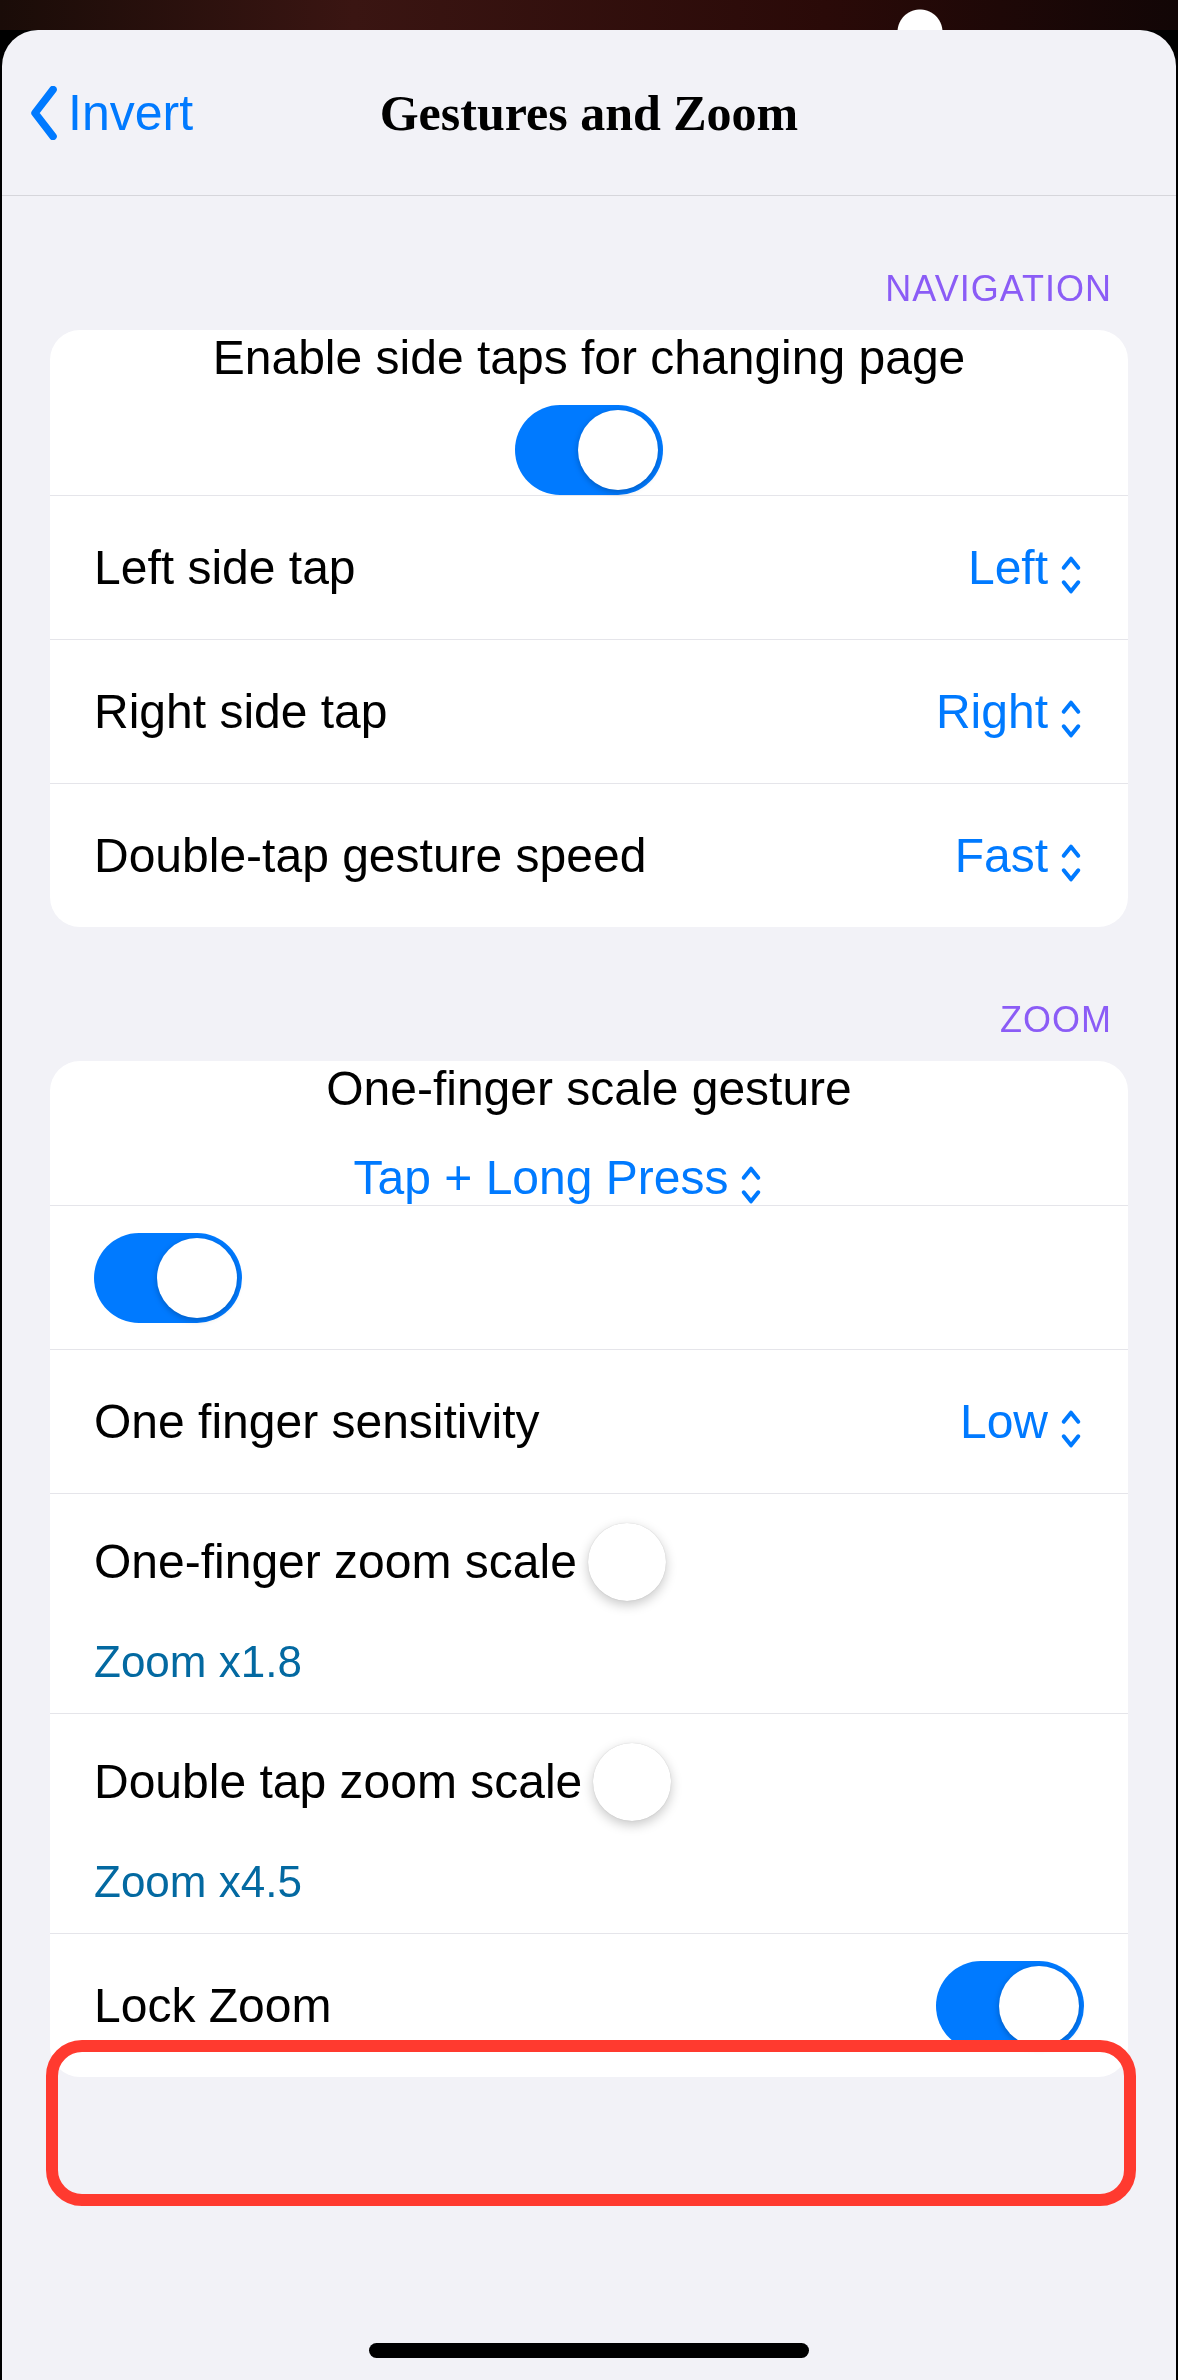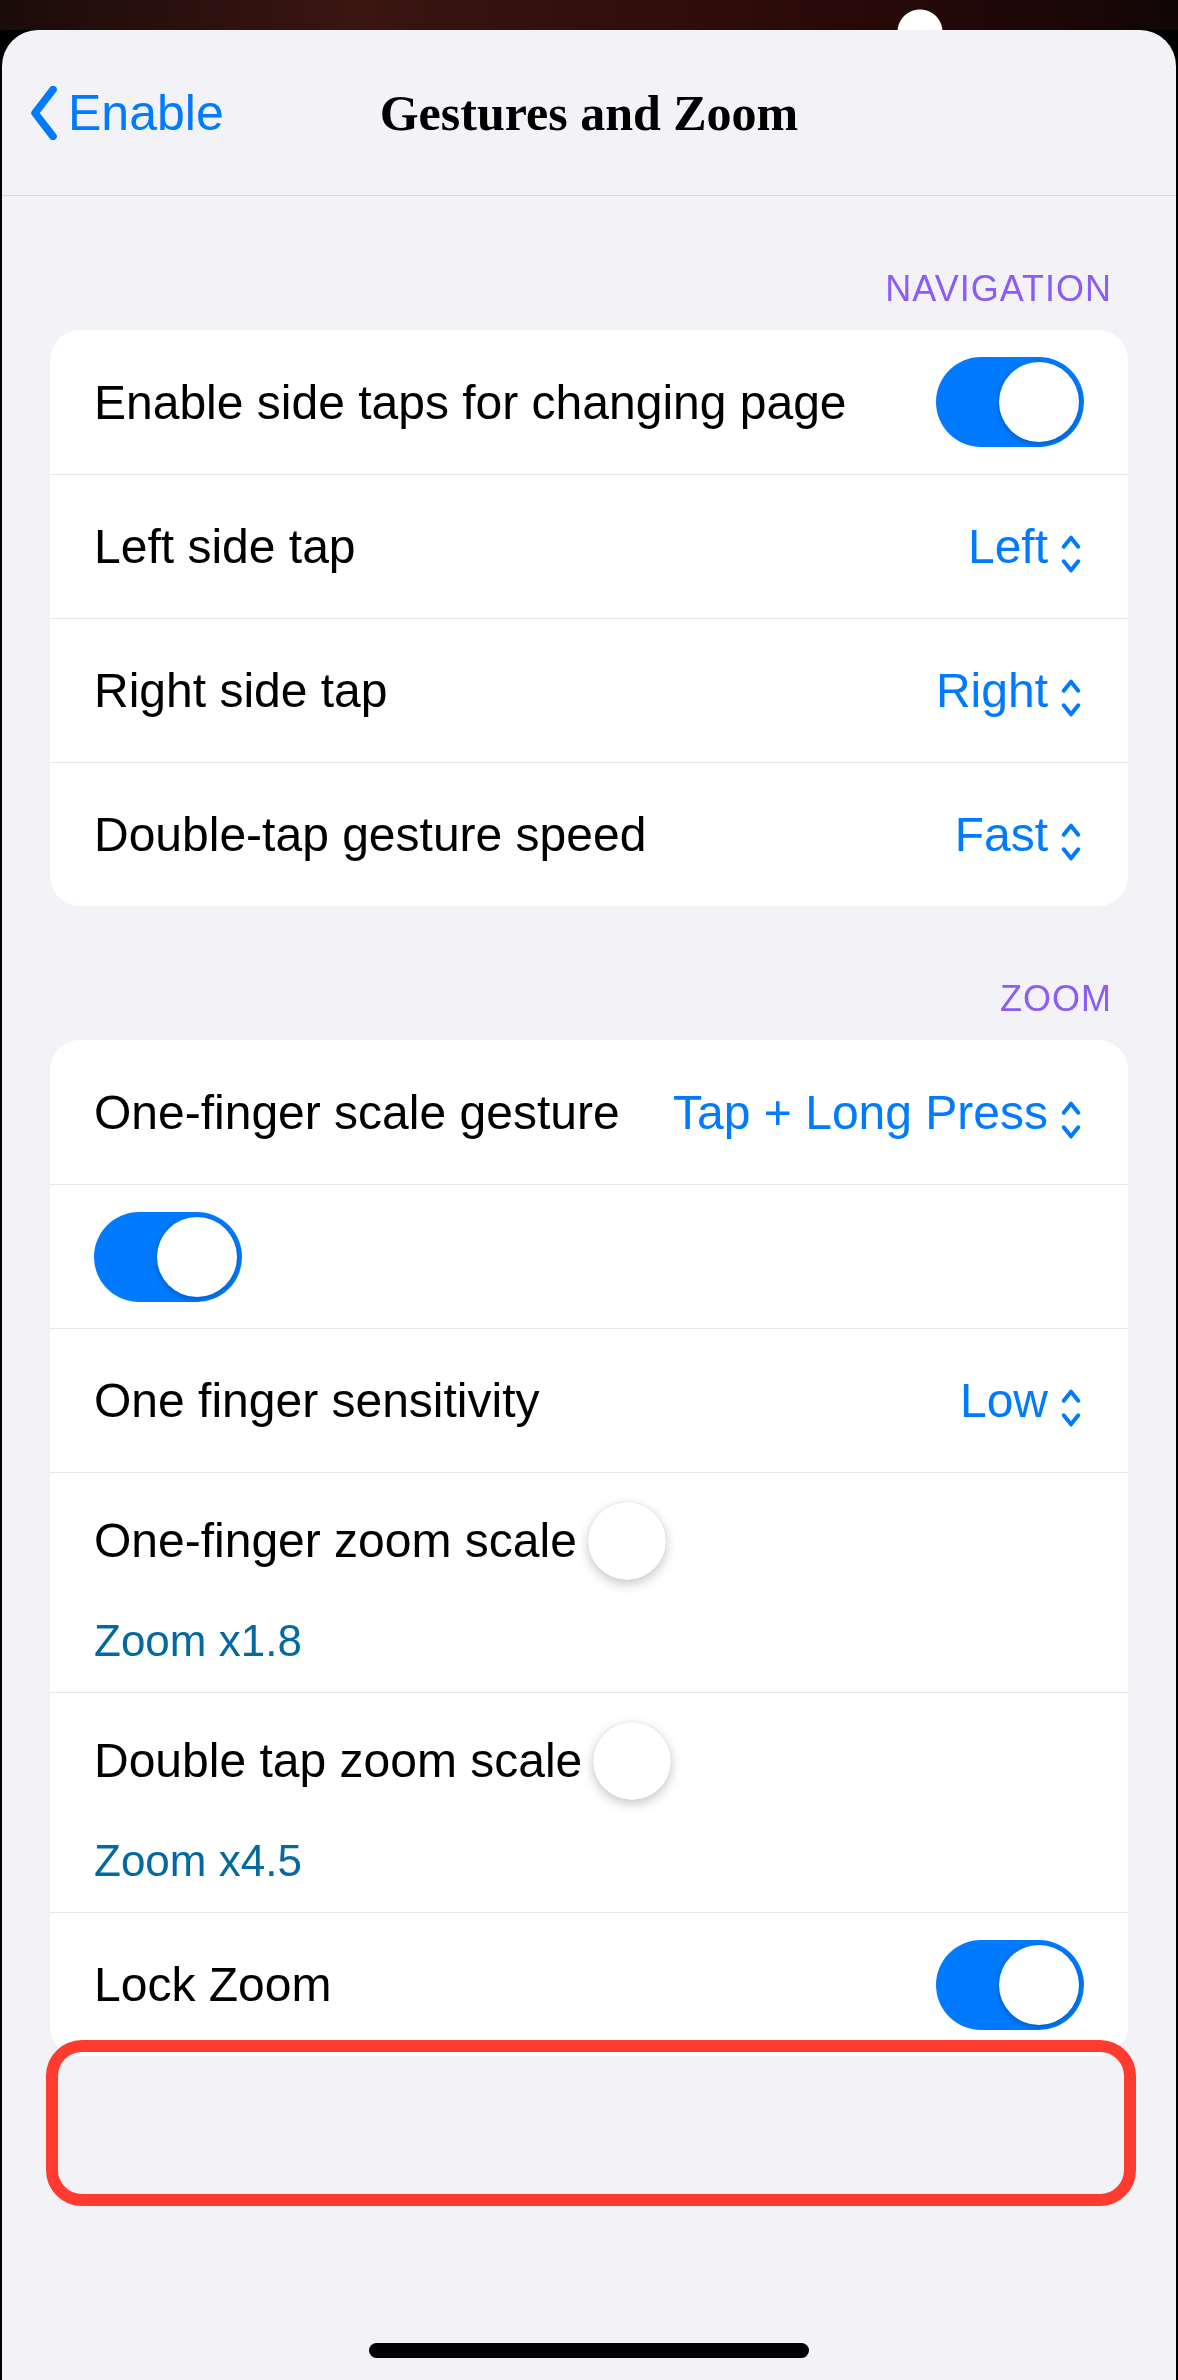--- a/index.html
+++ b/index.html
@@ -174,7 +174,7 @@
       <svg viewBox="0 0 18 30">
         <polyline points="14,2 4,15 14,28" fill="none" stroke="#007aff" stroke-width="4.2" stroke-linecap="round" stroke-linejoin="round"></polyline>
       </svg>
-      <span>Enable</span>
+      <span>Invert</span>
     </div>
     <div class="nav-title">Gestures and Zoom</div>
   </div>

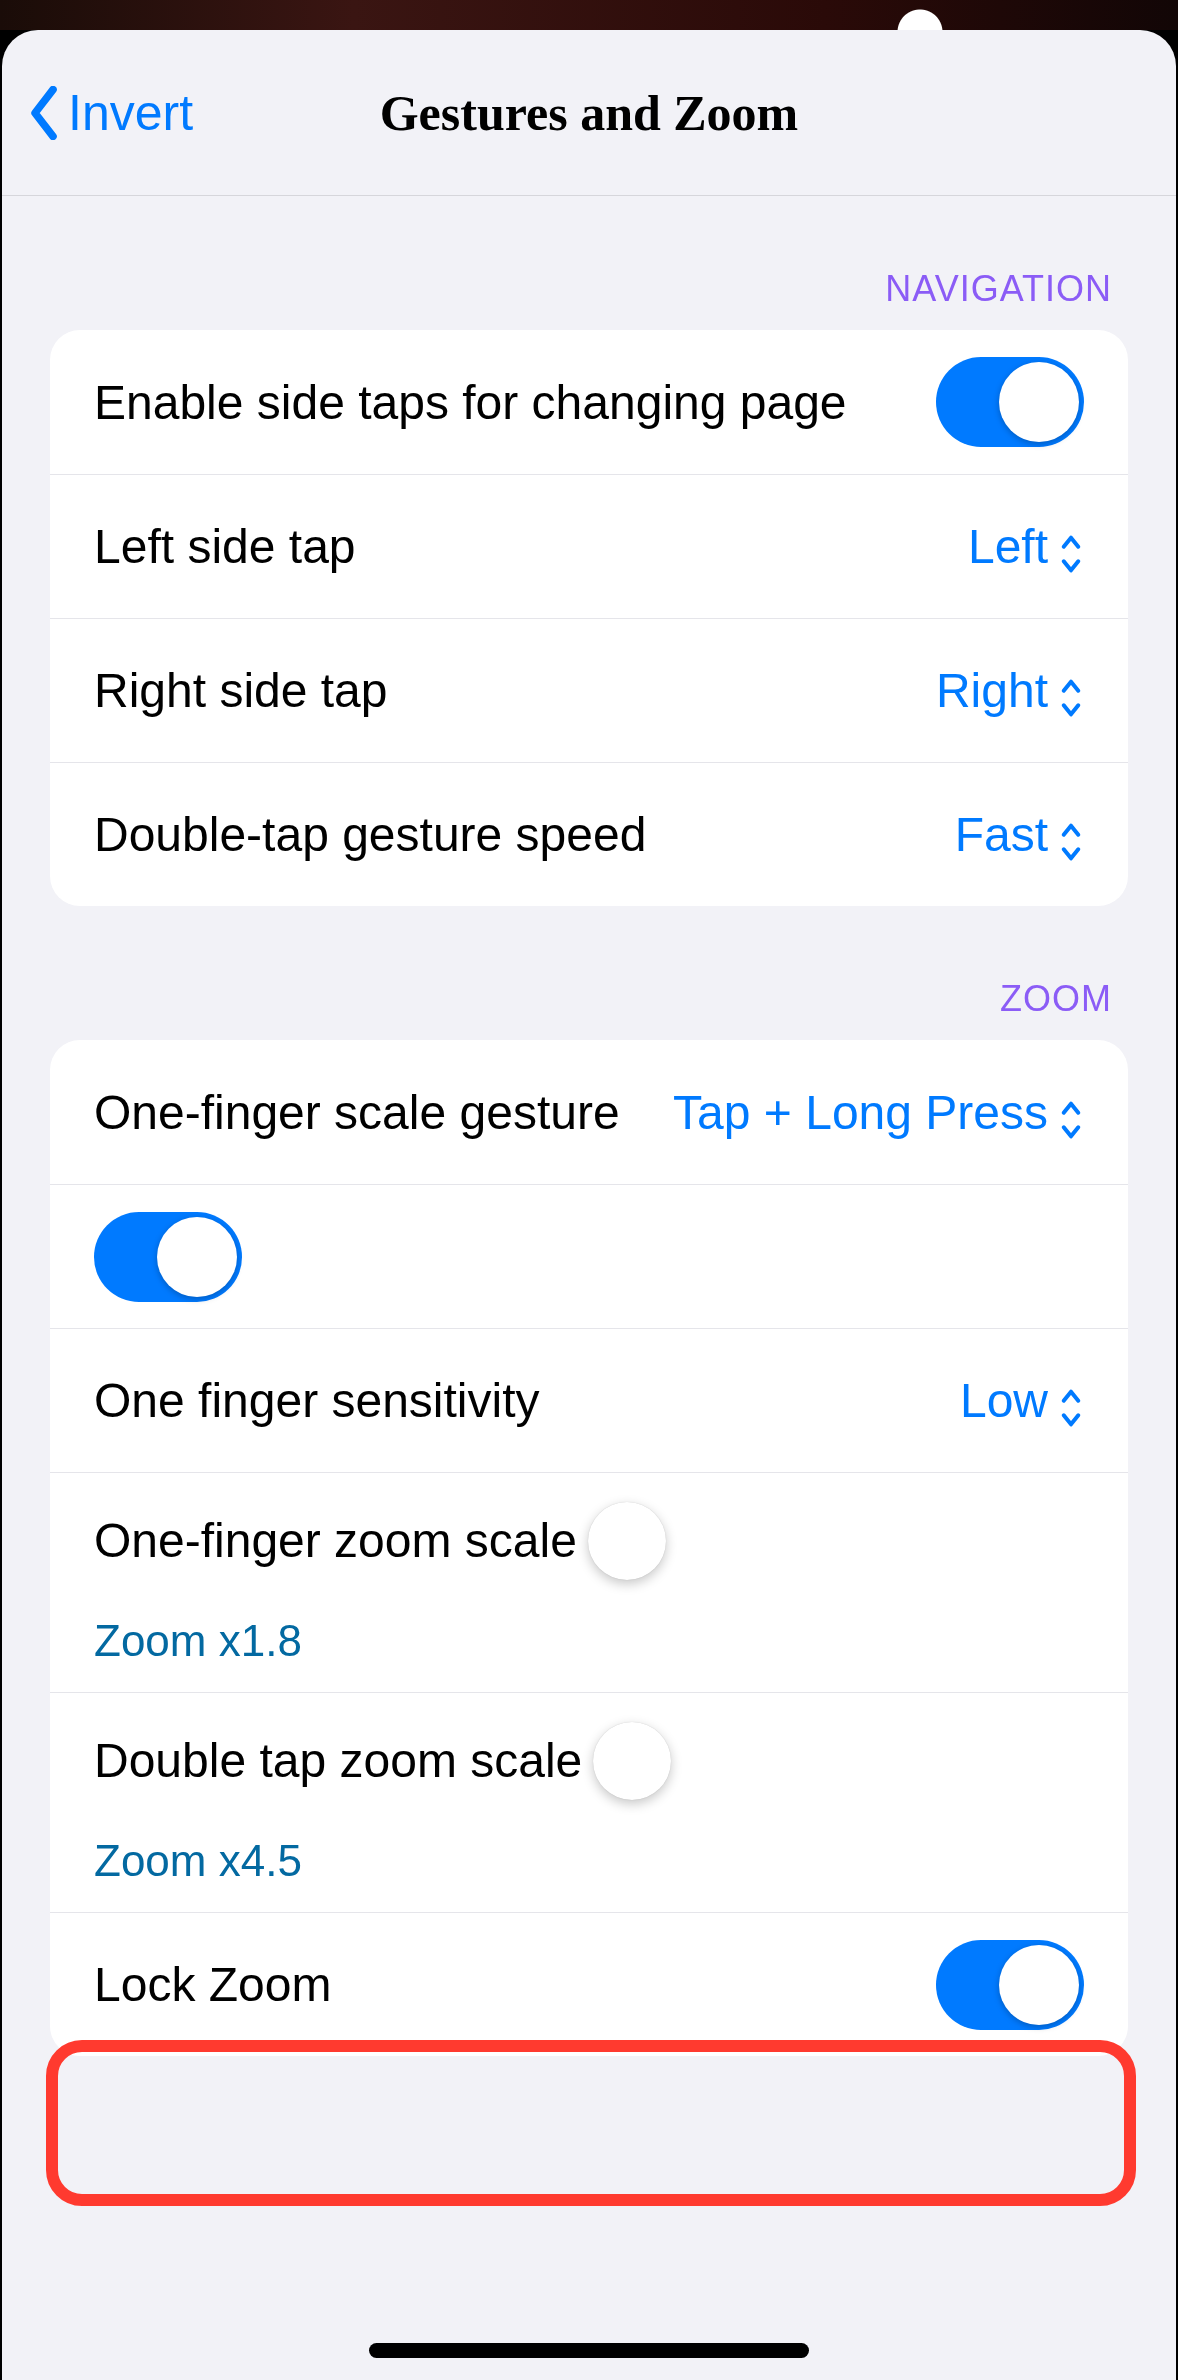--- a/index.html
+++ b/index.html
@@ -85,7 +85,7 @@
     justify-content: space-between;
     gap: 20px;
   }
-  .row:first-child { border-top: none; }
+  .row:first-child { border-top: none; flex-direction: column; }
   .row .label { flex: 1 1 auto; white-space: nowrap; overflow: hidden; text-overflow: clip; }
   .row .value {
     display: flex;

